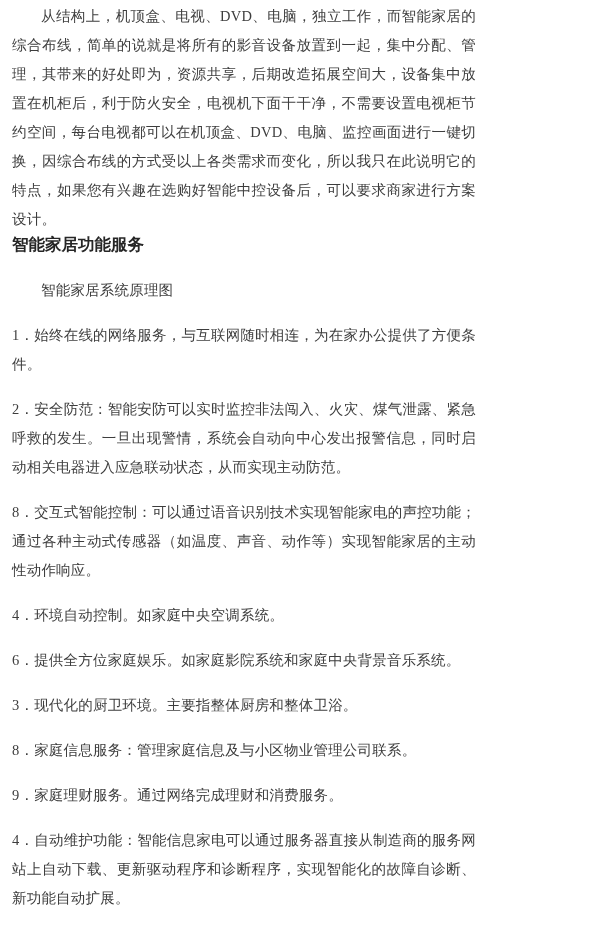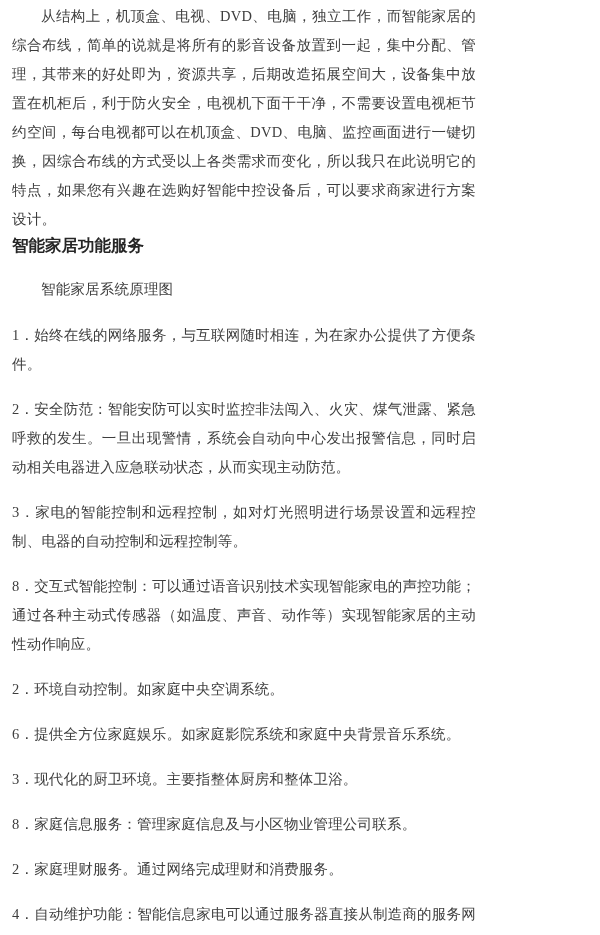--- a/index.html
+++ b/index.html
@@ -43,7 +43,7 @@
     line-height: 22px;
     font-weight: bold;
     color: var(--heading-text, #262626);
-    font-family: Liberation Sans, sans-serif;
+    font-family: Liberation Serif, serif;
   }
   .h-big {
     margin: 32px 0 0 0;

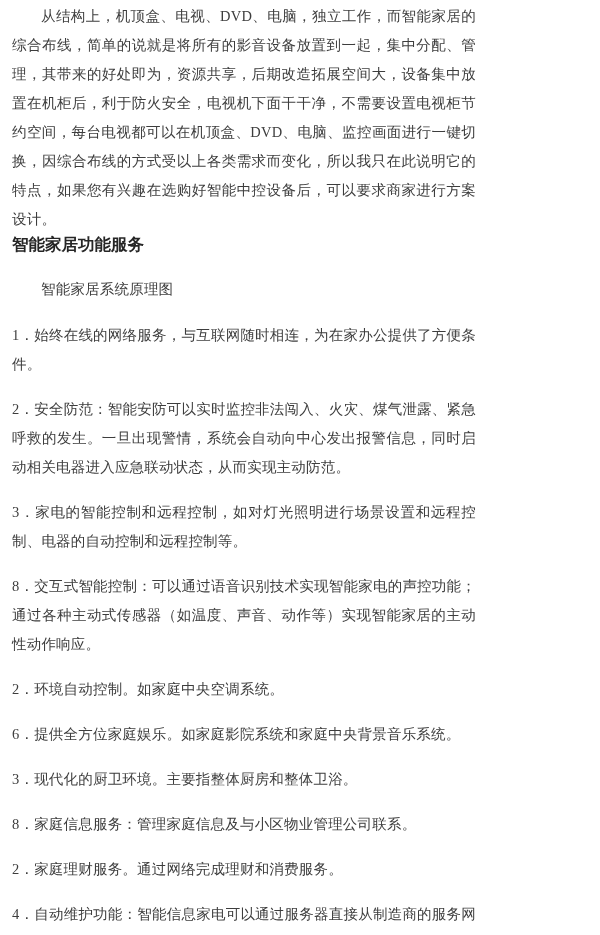--- a/index.html
+++ b/index.html
@@ -35,7 +35,6 @@
     text-indent: 2em;
     text-align: left;
     margin-bottom: 16px;
-    font-family: Liberation Mono, monospace;
   }
   .h-section {
     margin: 0 0 20px 0;

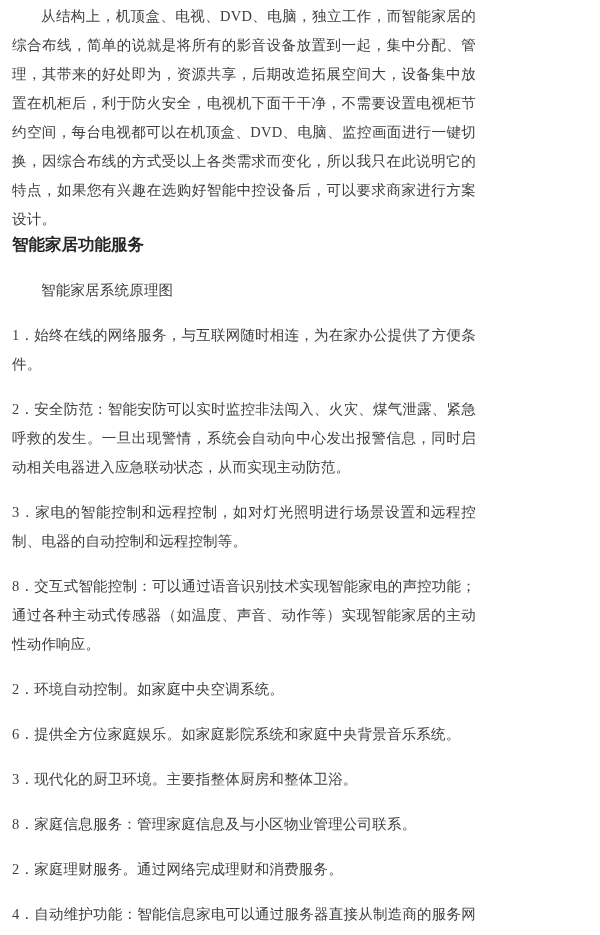--- a/index.html
+++ b/index.html
@@ -74,7 +74,6 @@
 
   <p class="para">1．始终在线的网络服务，与互联网随时相连，为在家办公提供了方便条件。</p>
   <p class="para">2．安全防范：智能安防可以实时监控非法闯入、火灾、煤气泄露、紧急呼救的发生。一旦出现警情，系统会自动向中心发出报警信息，同时启动相关电器进入应急联动状态，从而实现主动防范。</p>
-  <p class="para">3．家电的智能控制和远程控制，如对灯光照明进行场景设置和远程控制、电器的自动控制和远程控制等。</p>
   <p class="para">8．交互式智能控制：可以通过语音识别技术实现智能家电的声控功能；通过各种主动式传感器（如温度、声音、动作等）实现智能家居的主动性动作响应。</p>
   <p class="para">2．环境自动控制。如家庭中央空调系统。</p>
   <p class="para">6．提供全方位家庭娱乐。如家庭影院系统和家庭中央背景音乐系统。</p>

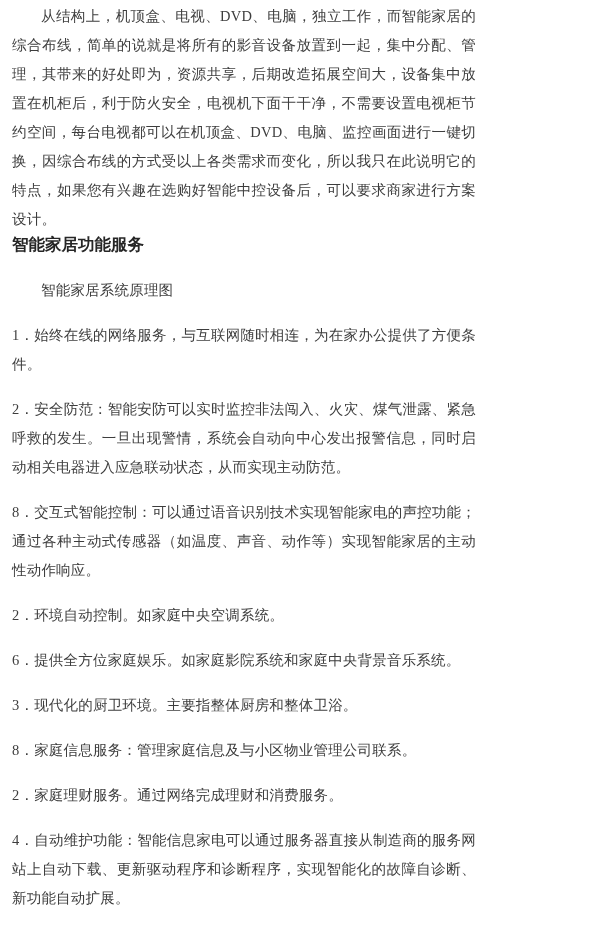--- a/index.html
+++ b/index.html
@@ -75,7 +75,7 @@
   <p class="para">1．始终在线的网络服务，与互联网随时相连，为在家办公提供了方便条件。</p>
   <p class="para">2．安全防范：智能安防可以实时监控非法闯入、火灾、煤气泄露、紧急呼救的发生。一旦出现警情，系统会自动向中心发出报警信息，同时启动相关电器进入应急联动状态，从而实现主动防范。</p>
   <p class="para">8．交互式智能控制：可以通过语音识别技术实现智能家电的声控功能；通过各种主动式传感器（如温度、声音、动作等）实现智能家居的主动性动作响应。</p>
-  <p class="para">2．环境自动控制。如家庭中央空调系统。</p>
+  <p class="para">4．环境自动控制。如家庭中央空调系统。</p>
   <p class="para">6．提供全方位家庭娱乐。如家庭影院系统和家庭中央背景音乐系统。</p>
   <p class="para">3．现代化的厨卫环境。主要指整体厨房和整体卫浴。</p>
   <p class="para">8．家庭信息服务：管理家庭信息及与小区物业管理公司联系。</p>

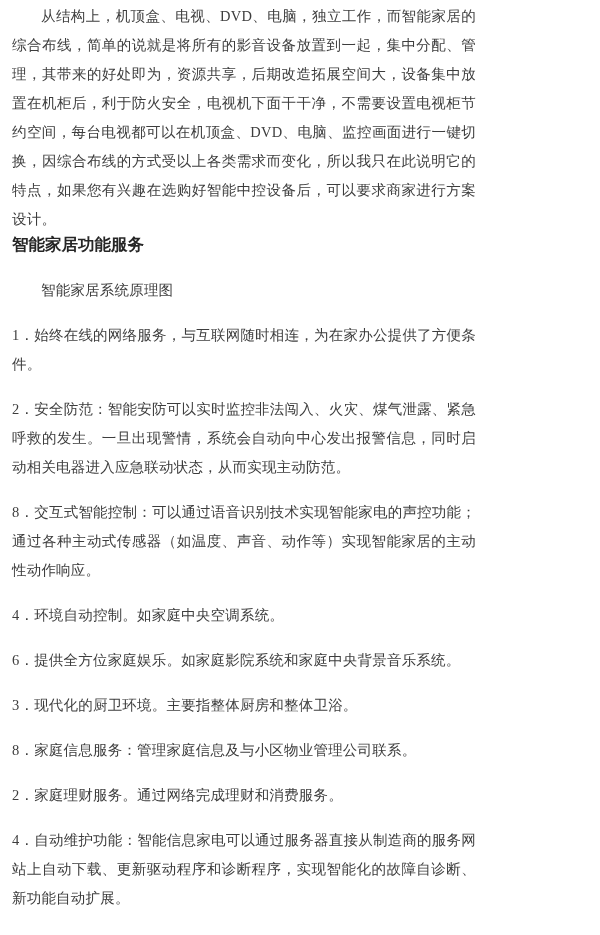--- a/index.html
+++ b/index.html
@@ -79,7 +79,7 @@
   <p class="para">6．提供全方位家庭娱乐。如家庭影院系统和家庭中央背景音乐系统。</p>
   <p class="para">3．现代化的厨卫环境。主要指整体厨房和整体卫浴。</p>
   <p class="para">8．家庭信息服务：管理家庭信息及与小区物业管理公司联系。</p>
-  <p class="para">2．家庭理财服务。通过网络完成理财和消费服务。</p>
+  <p class="para">9．家庭理财服务。通过网络完成理财和消费服务。</p>
   <p class="para">4．自动维护功能：智能信息家电可以通过服务器直接从制造商的服务网站上自动下载、更新驱动程序和诊断程序，实现智能化的故障自诊断、新功能自动扩展。</p>
 
   <h1 class="h-big">智能家居规范与趋势</h1>

